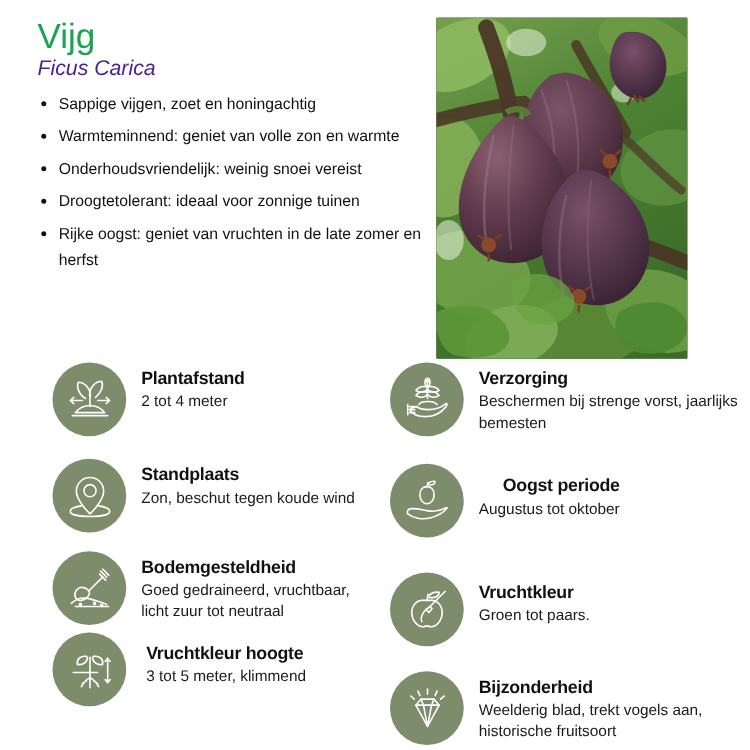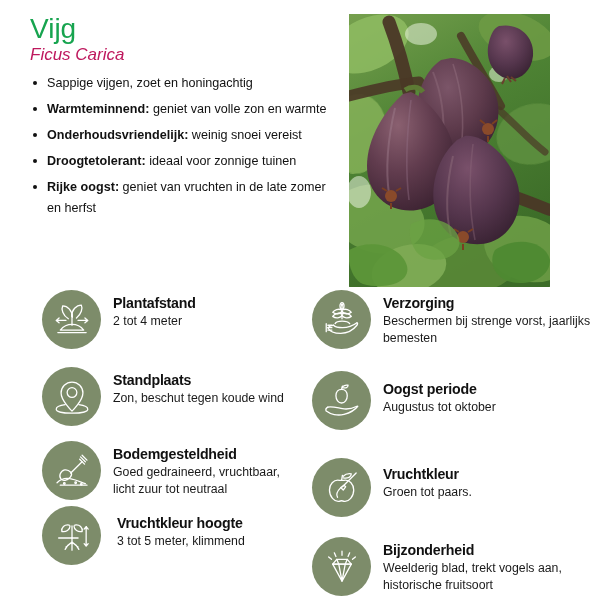--- a/index.html
+++ b/index.html
@@ -46,7 +46,7 @@
     line-height: 20px;
     font-style: italic;
     font-weight: 400;
-    color: #be185d;
+    color: #4c1d95;
     margin: 0 0 8px 0;
   }
   ul.bullets {

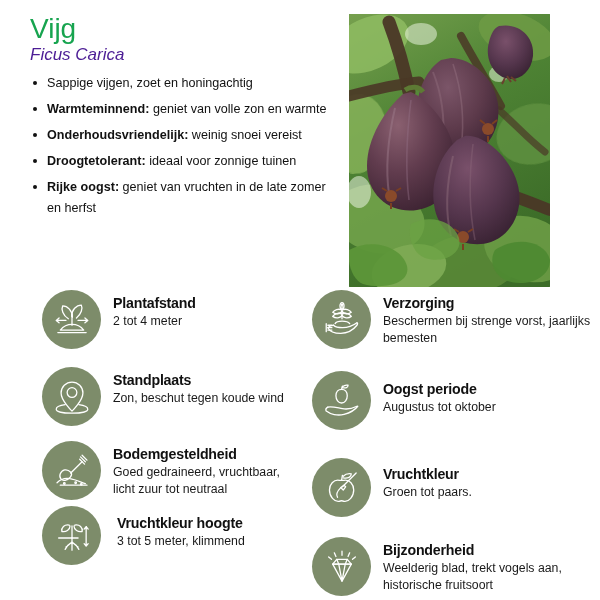--- a/index.html
+++ b/index.html
@@ -73,7 +73,7 @@
     background: #111111;
   }
   ul.bullets li b {
-    font-weight: 700;
+    font-weight: 400;
   }
 
   

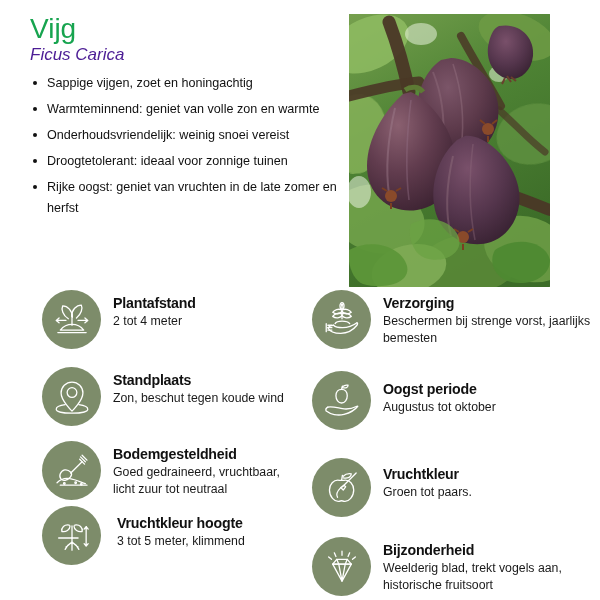--- a/index.html
+++ b/index.html
@@ -155,7 +155,7 @@
   .col-left  .card:nth-child(2) { margin-bottom: 15px; }
   .col-left  .card:nth-child(3) { margin-bottom: 6px; }
   .col-right .card:nth-child(1) { margin-bottom: 22px; }
-  .col-right .card:nth-child(2) { margin-bottom: 28px; }
+  .col-right .card:nth-child(2) { margin-bottom: 28px; text-align: right; }
   .col-right .card:nth-child(3) { margin-bottom: 20px; }
   .col-left  .card:nth-child(4) .card-body { padding-top: 9px; padding-left: 4px; }
   .col-right .card:nth-child(2) .card-body { padding-top: 10px; }

